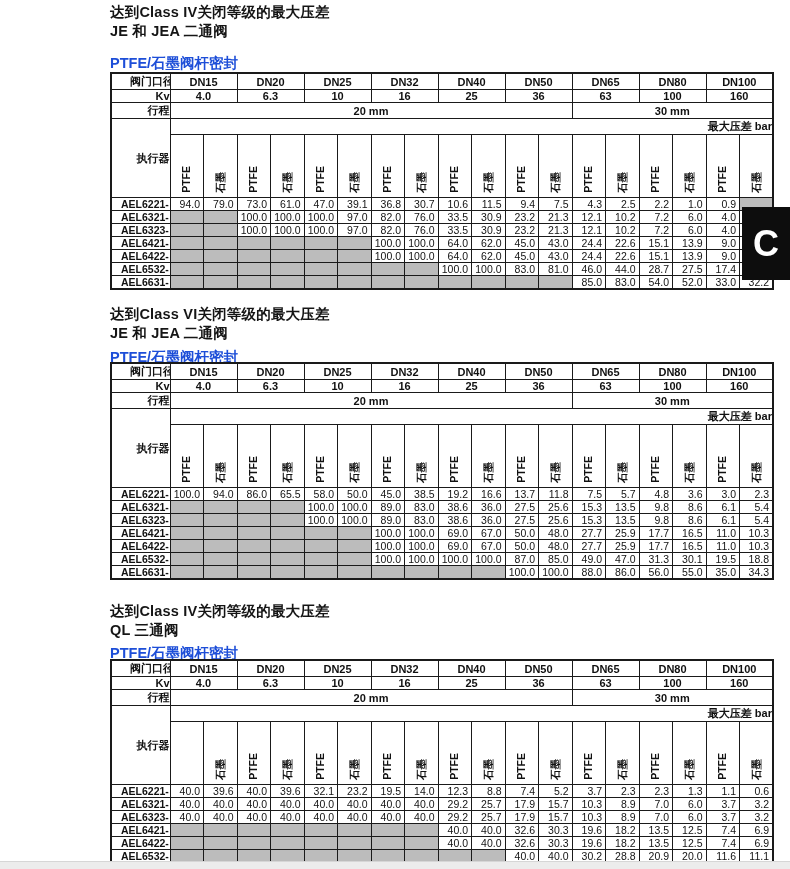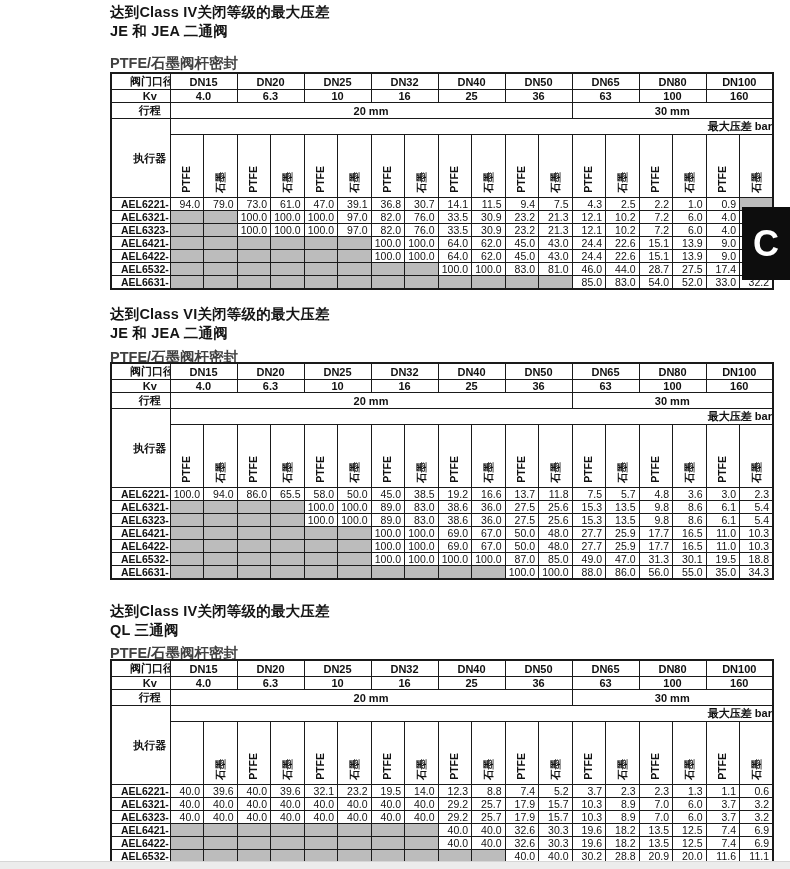--- a/index.html
+++ b/index.html
@@ -15,7 +15,7 @@
     letter-spacing:0.2px; white-space:nowrap;
   }
   .sub-title {
-    left:74px; font-size:14.5px; font-weight:bold; color:#404040;
+    left:74px; font-size:14.5px; font-weight:bold; color:#1d4ed8;
     white-space:nowrap;
   }
   table.dtable {

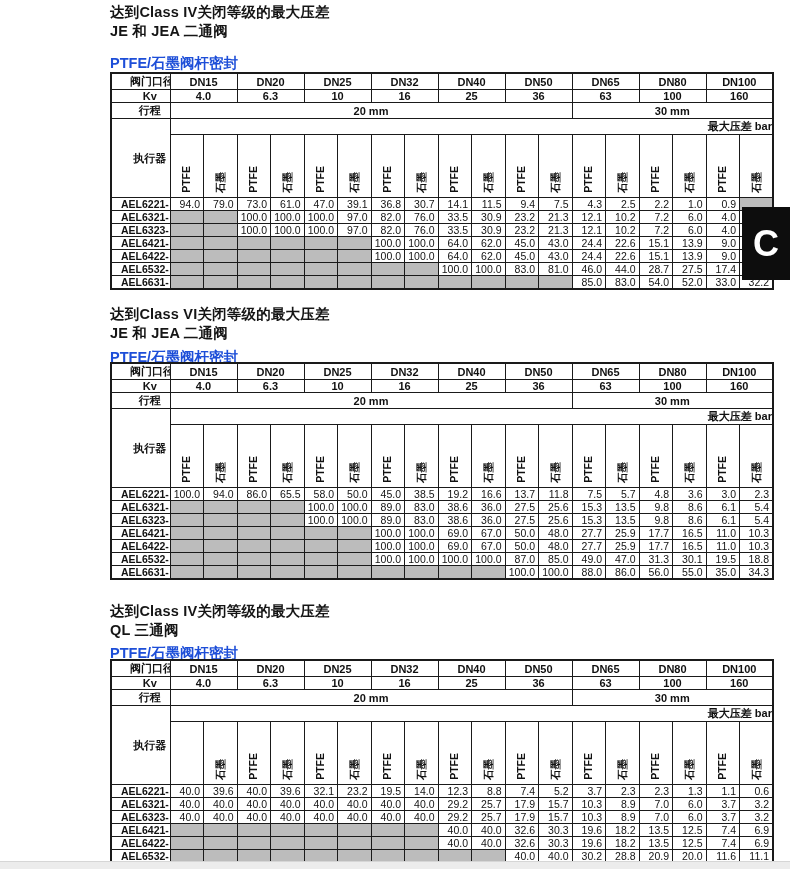--- a/index.html
+++ b/index.html
@@ -28,7 +28,7 @@
   tr.rotrow { height:63px; }
   tr.drow   { height:13px; }
   td.lbl {
-    font-size:11px; font-weight:bold; text-align:center; padding-left:18px;
+    font-size:11px; font-weight:bold; text-align:right; padding-left:18px;
     white-space:nowrap;
   }
   td.actuator { vertical-align:middle; }

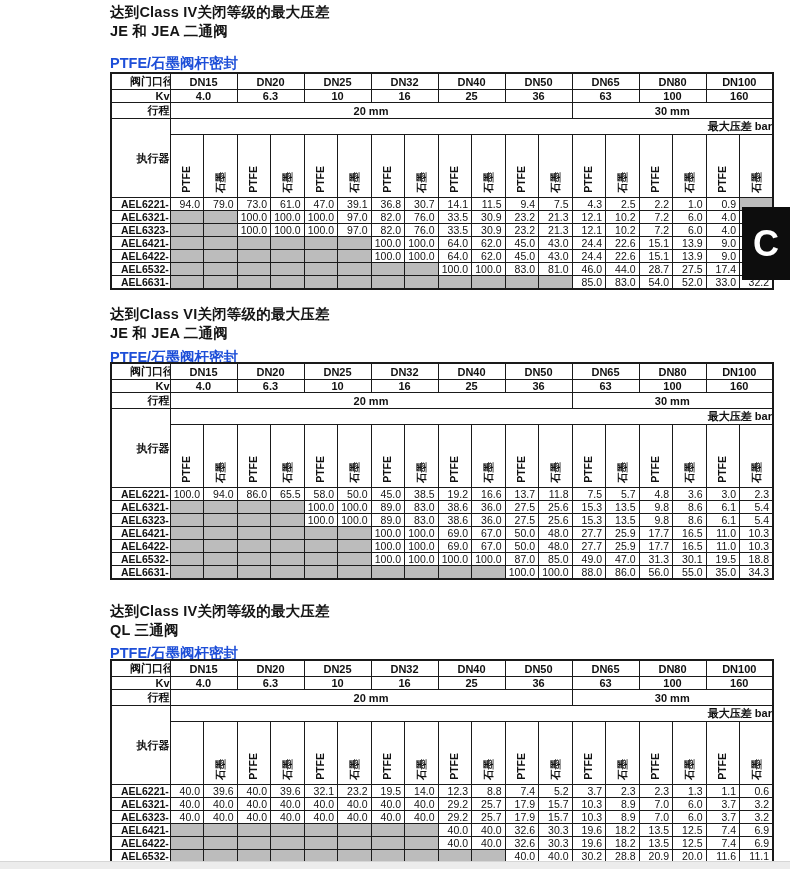--- a/index.html
+++ b/index.html
@@ -192,7 +192,7 @@
           <td class="val">39.1</td>
           <td class="val">36.8</td>
           <td class="val">30.7</td>
-          <td class="val">14.1</td>
+          <td class="val">10.6</td>
           <td class="val">11.5</td>
           <td class="val">9.4</td>
           <td class="val">7.5</td>

